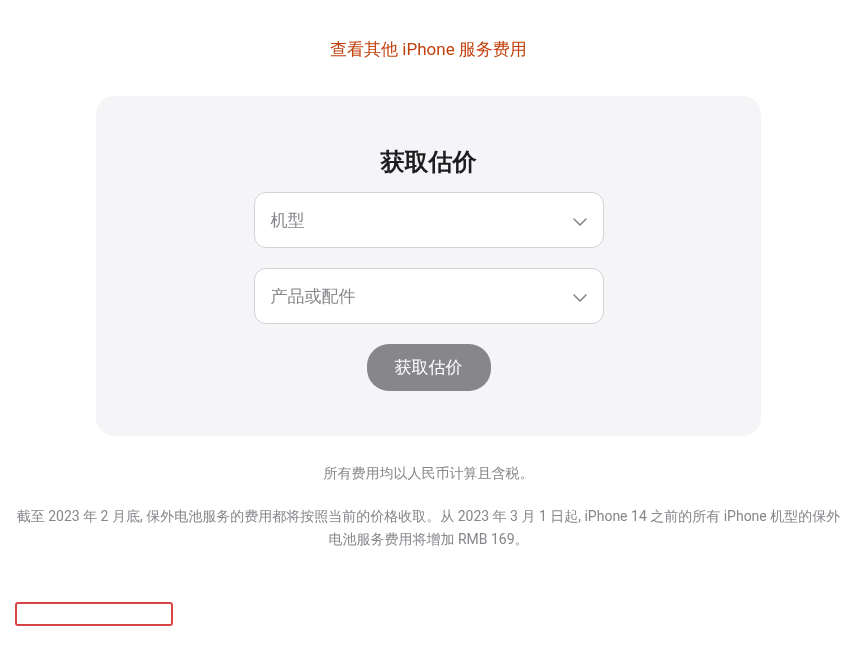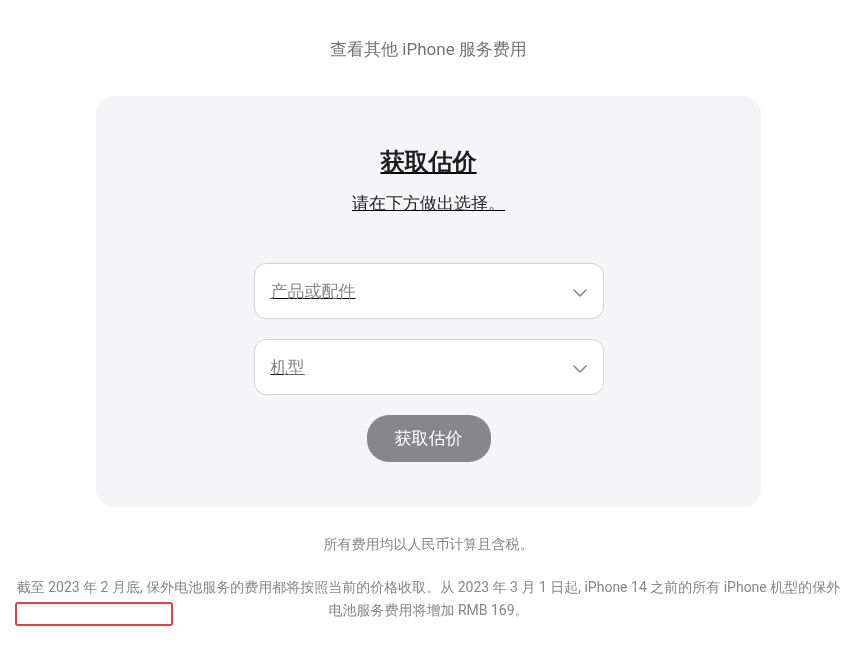--- a/index.html
+++ b/index.html
@@ -19,7 +19,7 @@
       padding-top: 38px;
     }
     .top-link {
-      color: #737373;
+      color: #c2410c;
       font-size: 17px;
       cursor: pointer;
       text-decoration: none;

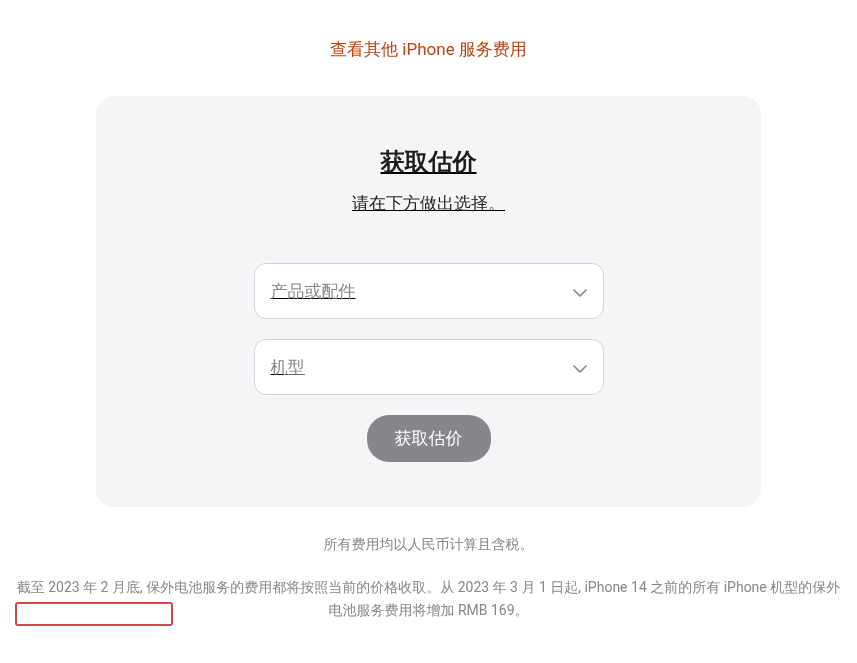--- a/index.html
+++ b/index.html
@@ -32,7 +32,6 @@
       margin: 35px auto 0;
       padding: 50px 0 45px;
       text-align: center;
-      text-decoration: underline;
     }
     .card-title {
       font-size: 24px;

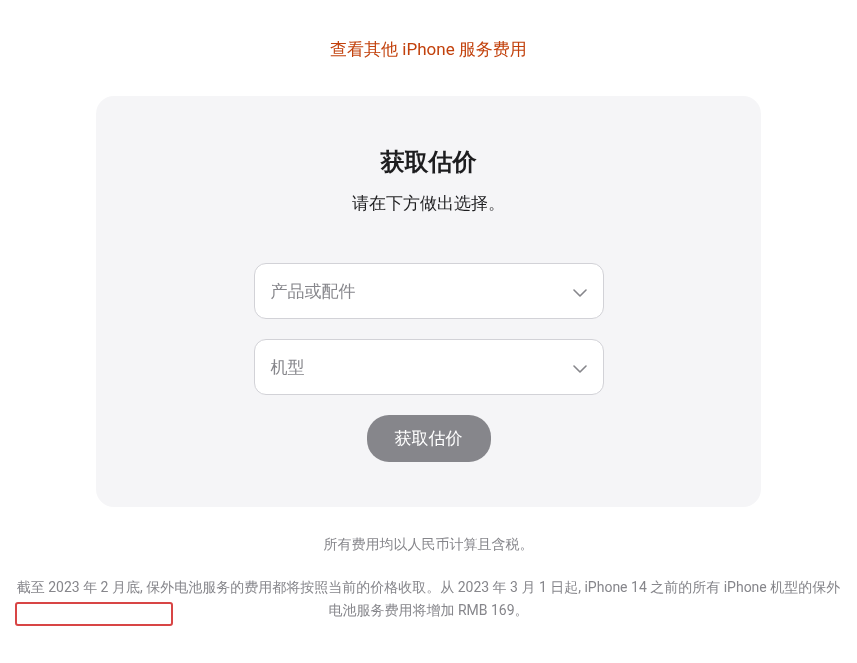--- a/index.html
+++ b/index.html
@@ -128,7 +128,6 @@
 
 <div class="card">
   <h2 class="card-title">获取估价</h2>
-  <p class="card-subtitle">请在下方做出选择。</p>
 
   <div class="select-wrapper">
     <div class="select-box">

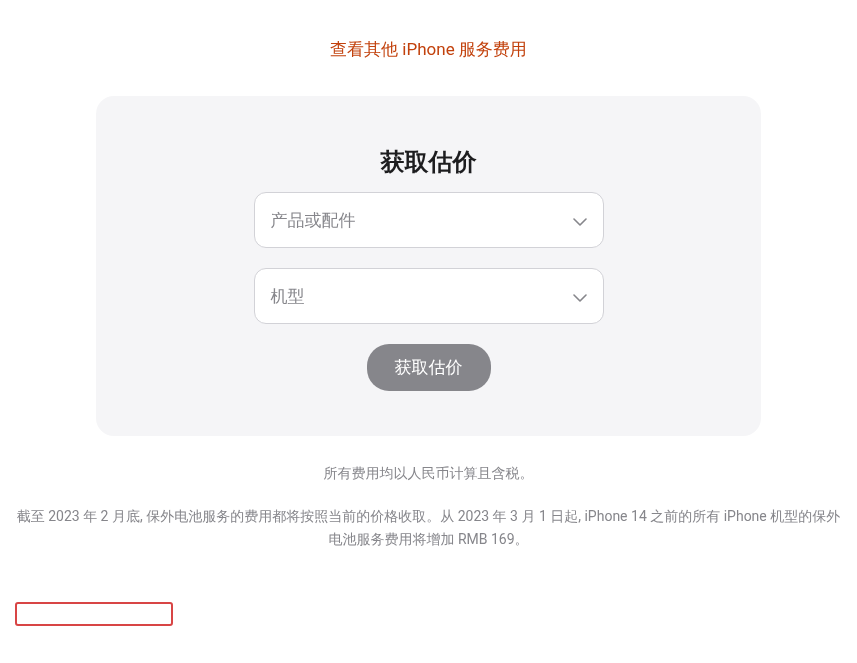--- a/index.html
+++ b/index.html
@@ -131,7 +131,7 @@
 
   <div class="select-wrapper">
     <div class="select-box">
-      <span>产品或配件</span>
+      <span>机型</span>
       <span class="chevron">
         <svg width="14" height="8" viewBox="0 0 14 8" fill="none">
             <path d="M1 1L7 7L13 1" stroke="#86868b" stroke-width="1.6" stroke-linecap="round" stroke-linejoin="round"></path>
@@ -142,7 +142,7 @@
 
   <div class="select-wrapper">
     <div class="select-box">
-      <span>机型</span>
+      <span>产品或配件</span>
       <span class="chevron">
         <svg width="14" height="8" viewBox="0 0 14 8" fill="none">
             <path d="M1 1L7 7L13 1" stroke="#86868b" stroke-width="1.6" stroke-linecap="round" stroke-linejoin="round"></path>

